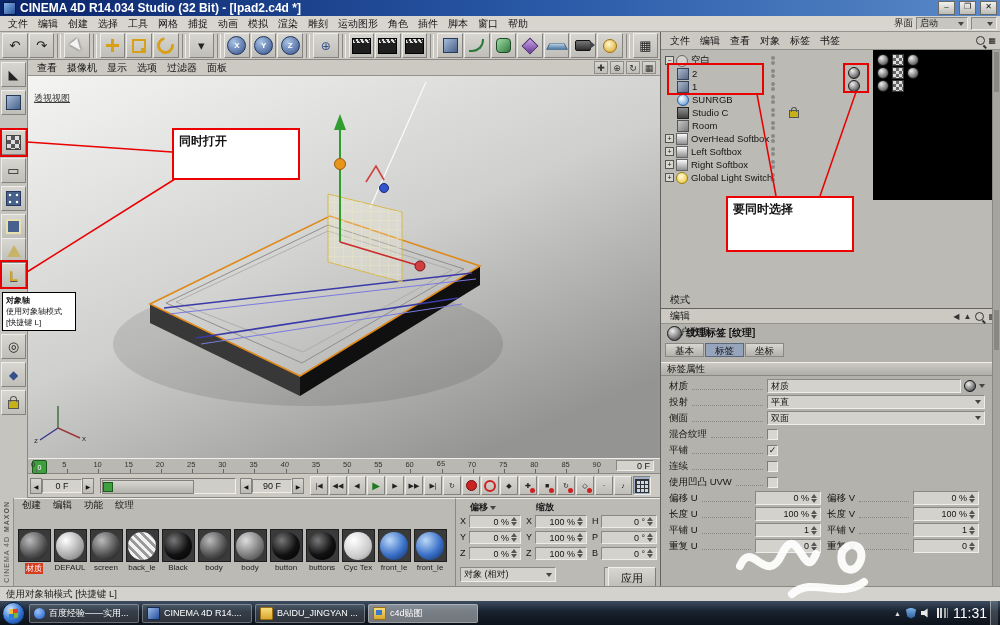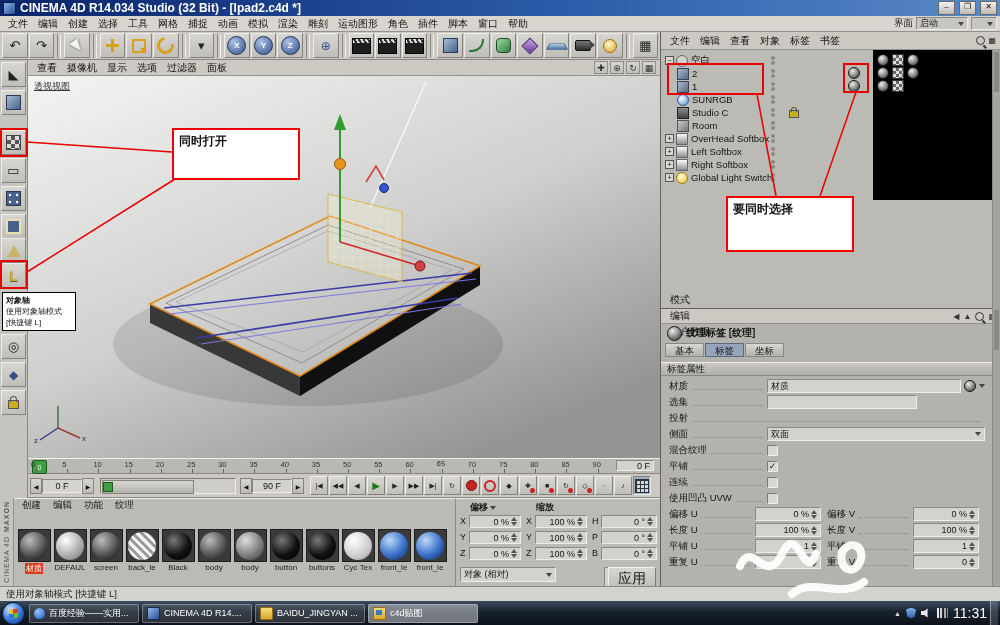--- a/index.html
+++ b/index.html
@@ -86,7 +86,7 @@
   .vpi{width:14px;height:13px;display:flex;align-items:center;justify-content:center;font-size:9px;color:#333;
     background:linear-gradient(#d8d6d0,#c0beb8);border:1px solid #908e8a;box-sizing:border-box;}
   #viewport{left:28px;top:76px;width:632px;height:382px;background:#ababab;overflow:hidden;}
-  #vp-label{position:absolute;left:6px;top:4px;font-size:9px;color:#3a3a3a;text-decoration:underline;}
+  #vp-label{position:absolute;left:6px;top:16px;font-size:9px;color:#3a3a3a;text-decoration:underline;}
   .giz{position:absolute;font-size:8px;color:#333;}
 
   

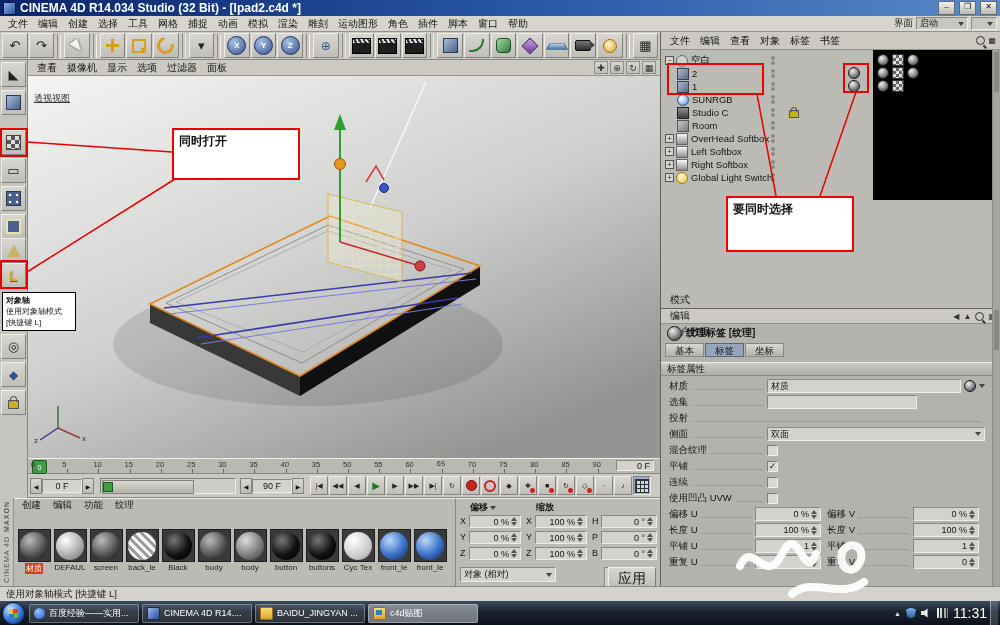--- a/index.html
+++ b/index.html
@@ -912,13 +912,6 @@
           </div>
         </div>
         <div class="arow">
-          <div class="alabel">选集</div>
-          <div class="alead"></div>
-          <div class="actrl">
-            <div class="field" style="width: 150px;"></div>
-          </div>
-        </div>
-        <div class="arow">
           <div class="alabel">投射</div>
           <div class="alead"></div>
         </div>

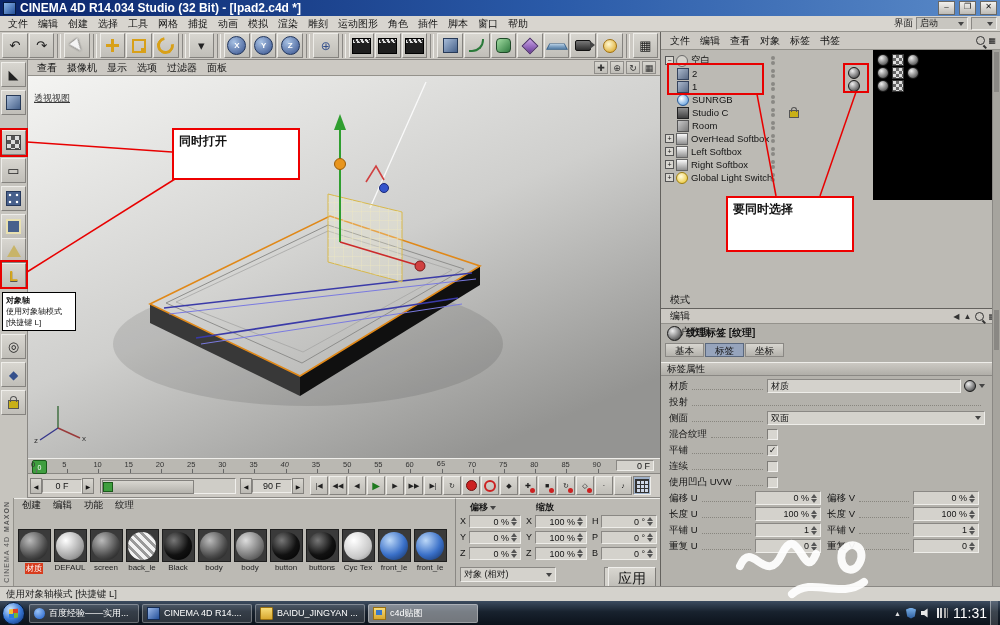--- a/index.html
+++ b/index.html
@@ -914,6 +914,12 @@
         <div class="arow">
           <div class="alabel">投射</div>
           <div class="alead"></div>
+          <div class="actrl">
+            <div class="field dd">
+              <div>平直</div>
+              <div class="dd-arrow"></div>
+            </div>
+          </div>
         </div>
         <div class="arow">
           <div class="alabel">侧面</div>

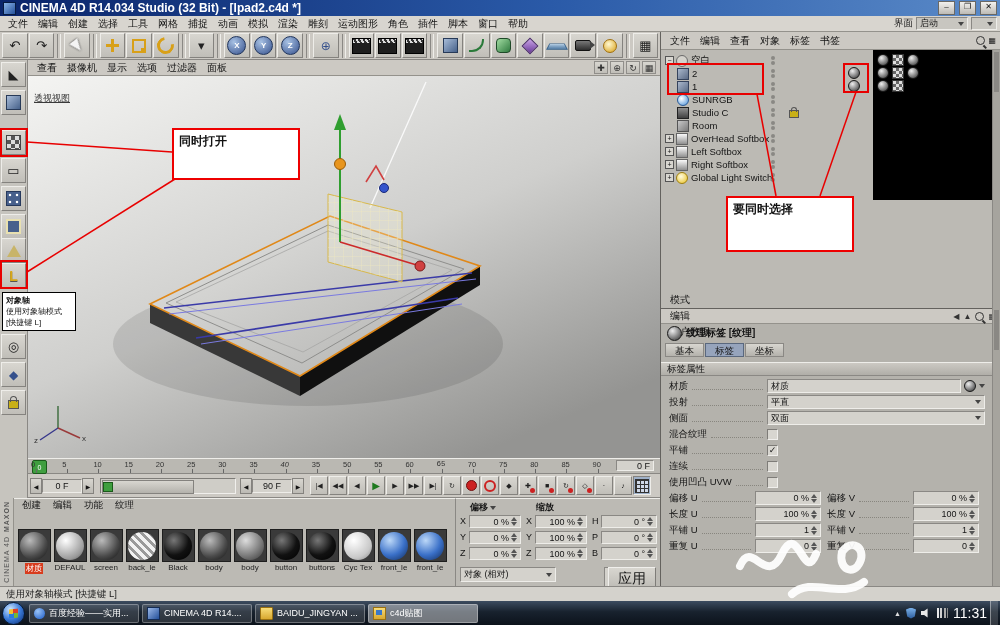--- a/index.html
+++ b/index.html
@@ -151,7 +151,7 @@
   .sp-d{width:0;height:0;border-left:3px solid transparent;border-right:3px solid transparent;border-top:4px solid #555;}
   #coord-mode{position:absolute;left:4px;top:68px;width:96px;height:15px;justify-content:space-between;}
   #coord-size{position:absolute;left:104px;top:68px;width:44px;height:20px;justify-content:center;margin-left:44px;}
-  #coord-apply{position:absolute;left:152px;top:68px;width:48px;height:23px;display:flex;align-items:center;justify-content:center;font-size:14px;}
+  #coord-apply{position:absolute;left:152px;top:68px;width:48px;height:23px;display:flex;align-items:center;justify-content:center;font-size:11px;}
 
   
   #right-panel{left:660px;top:32px;width:340px;height:554px;background:#b4b2ac;border-left:1px solid #64625e;box-sizing:border-box;}

